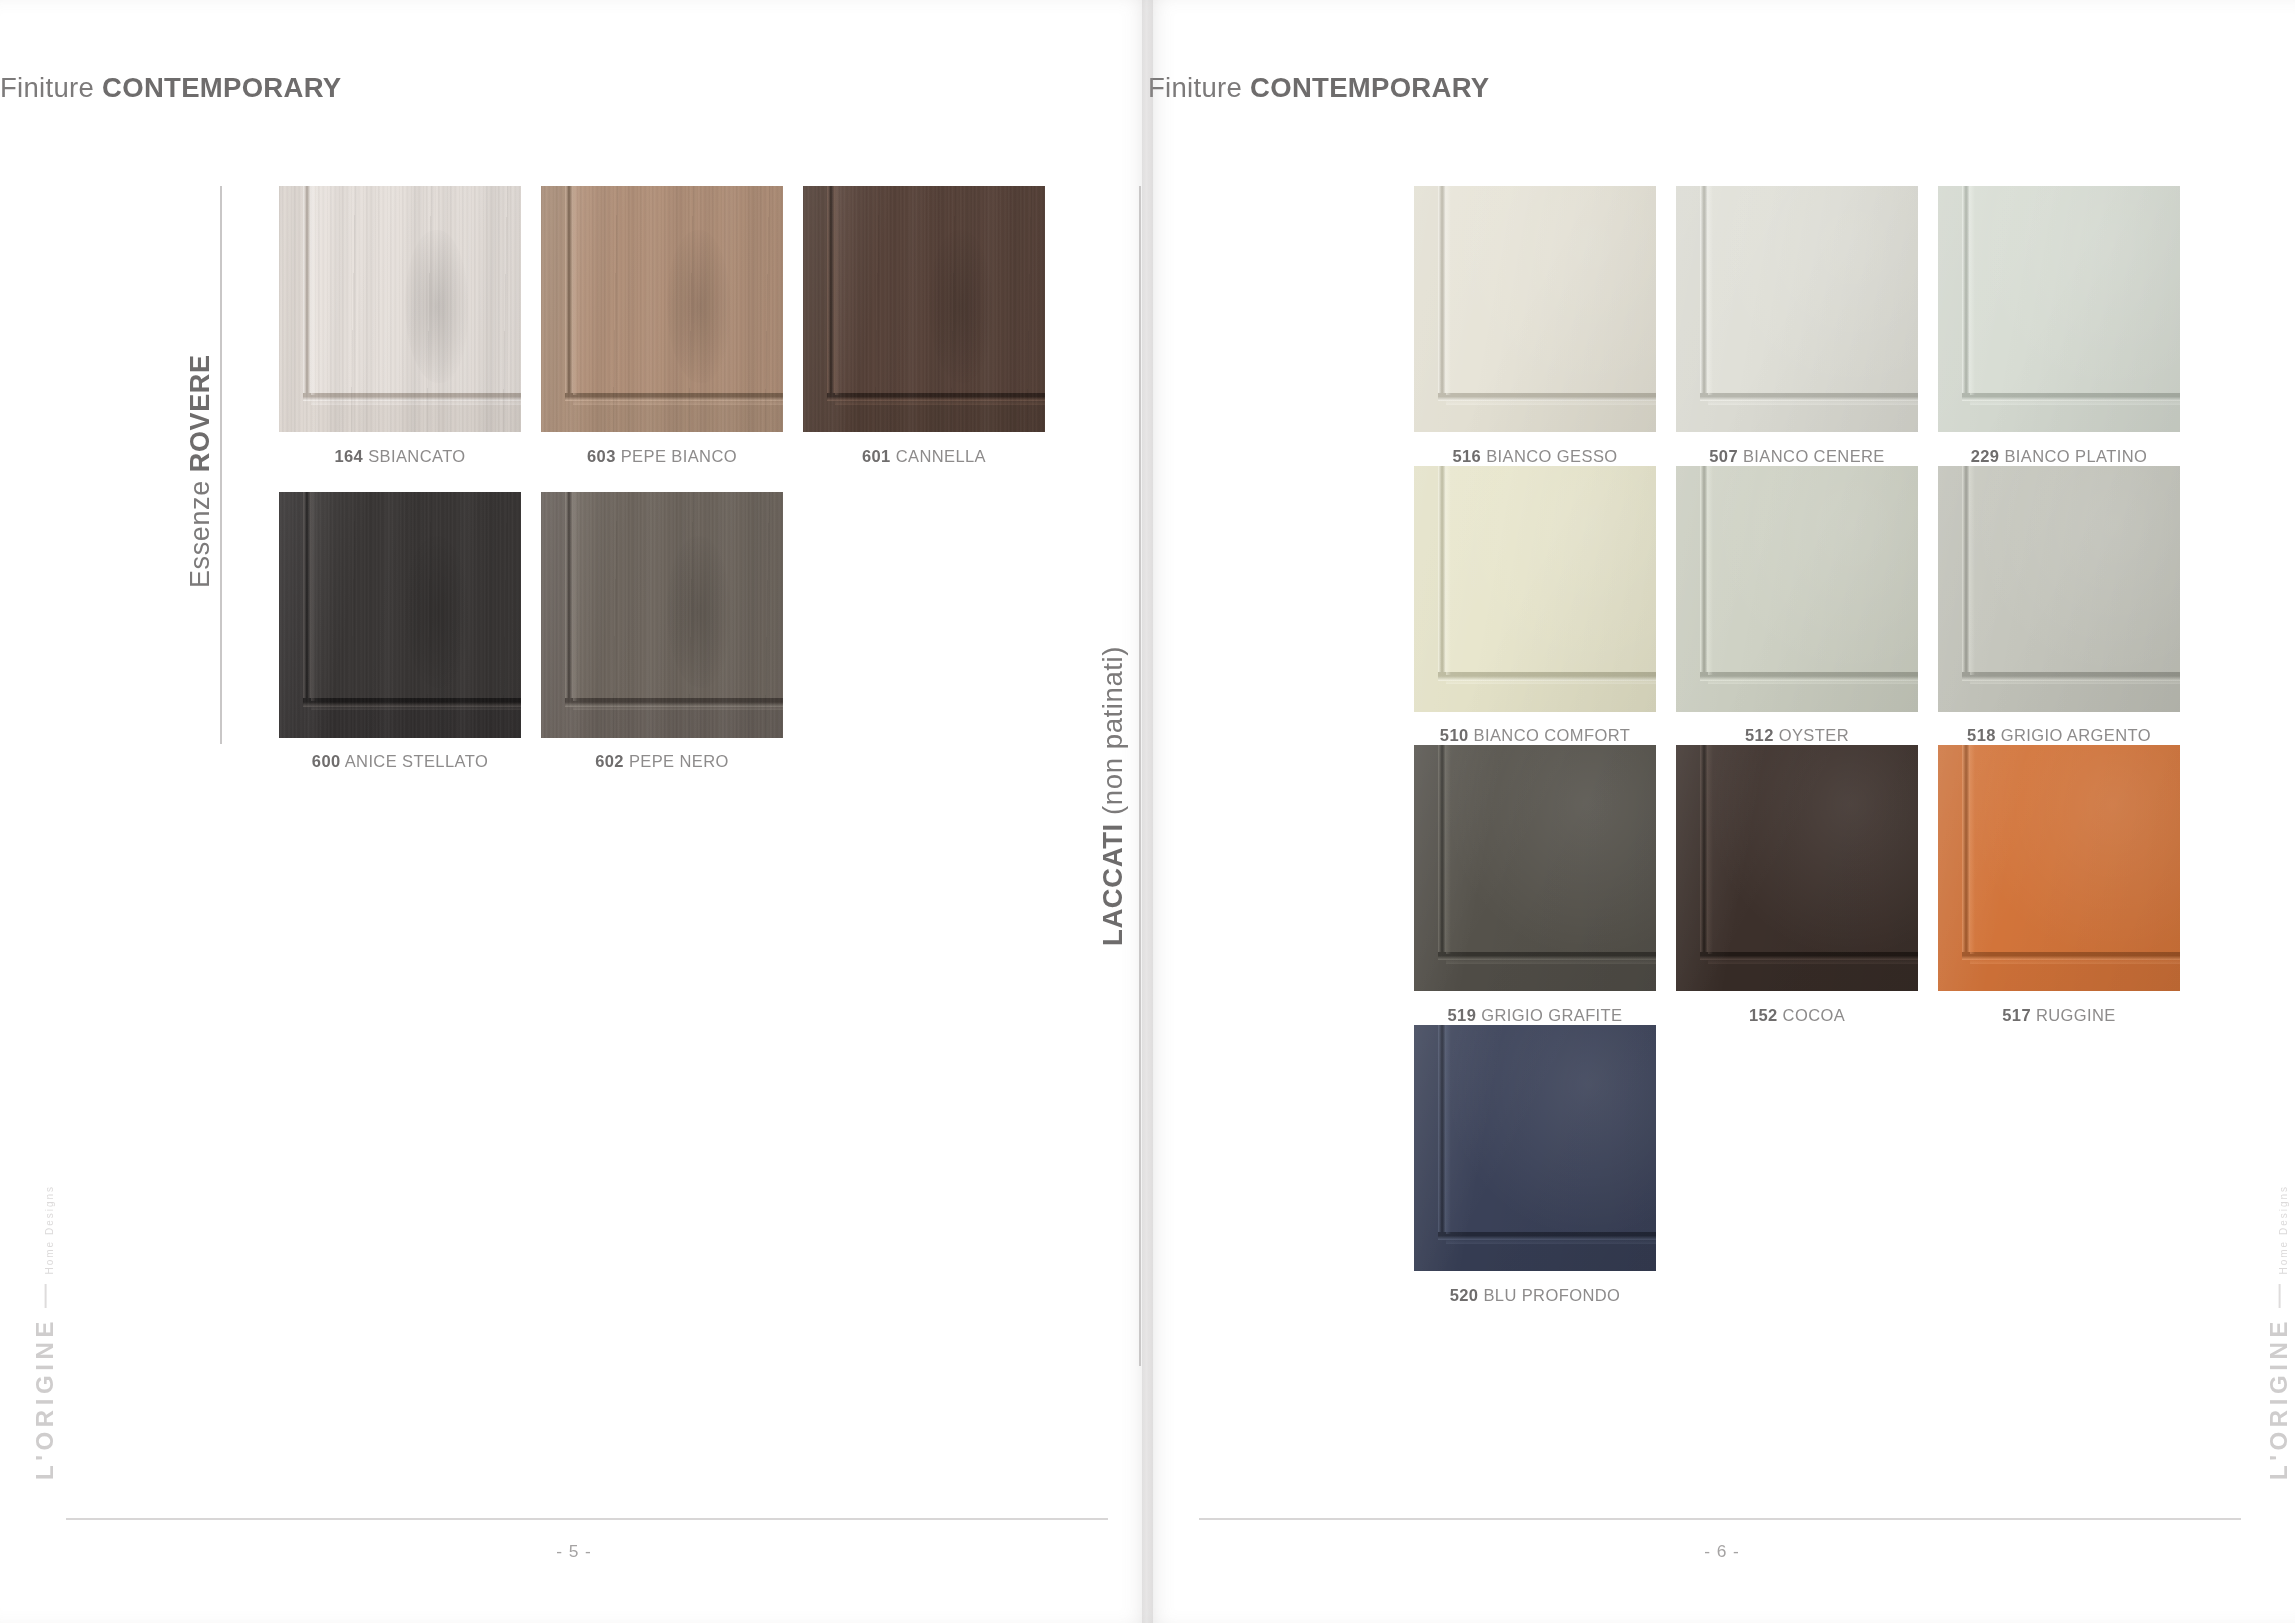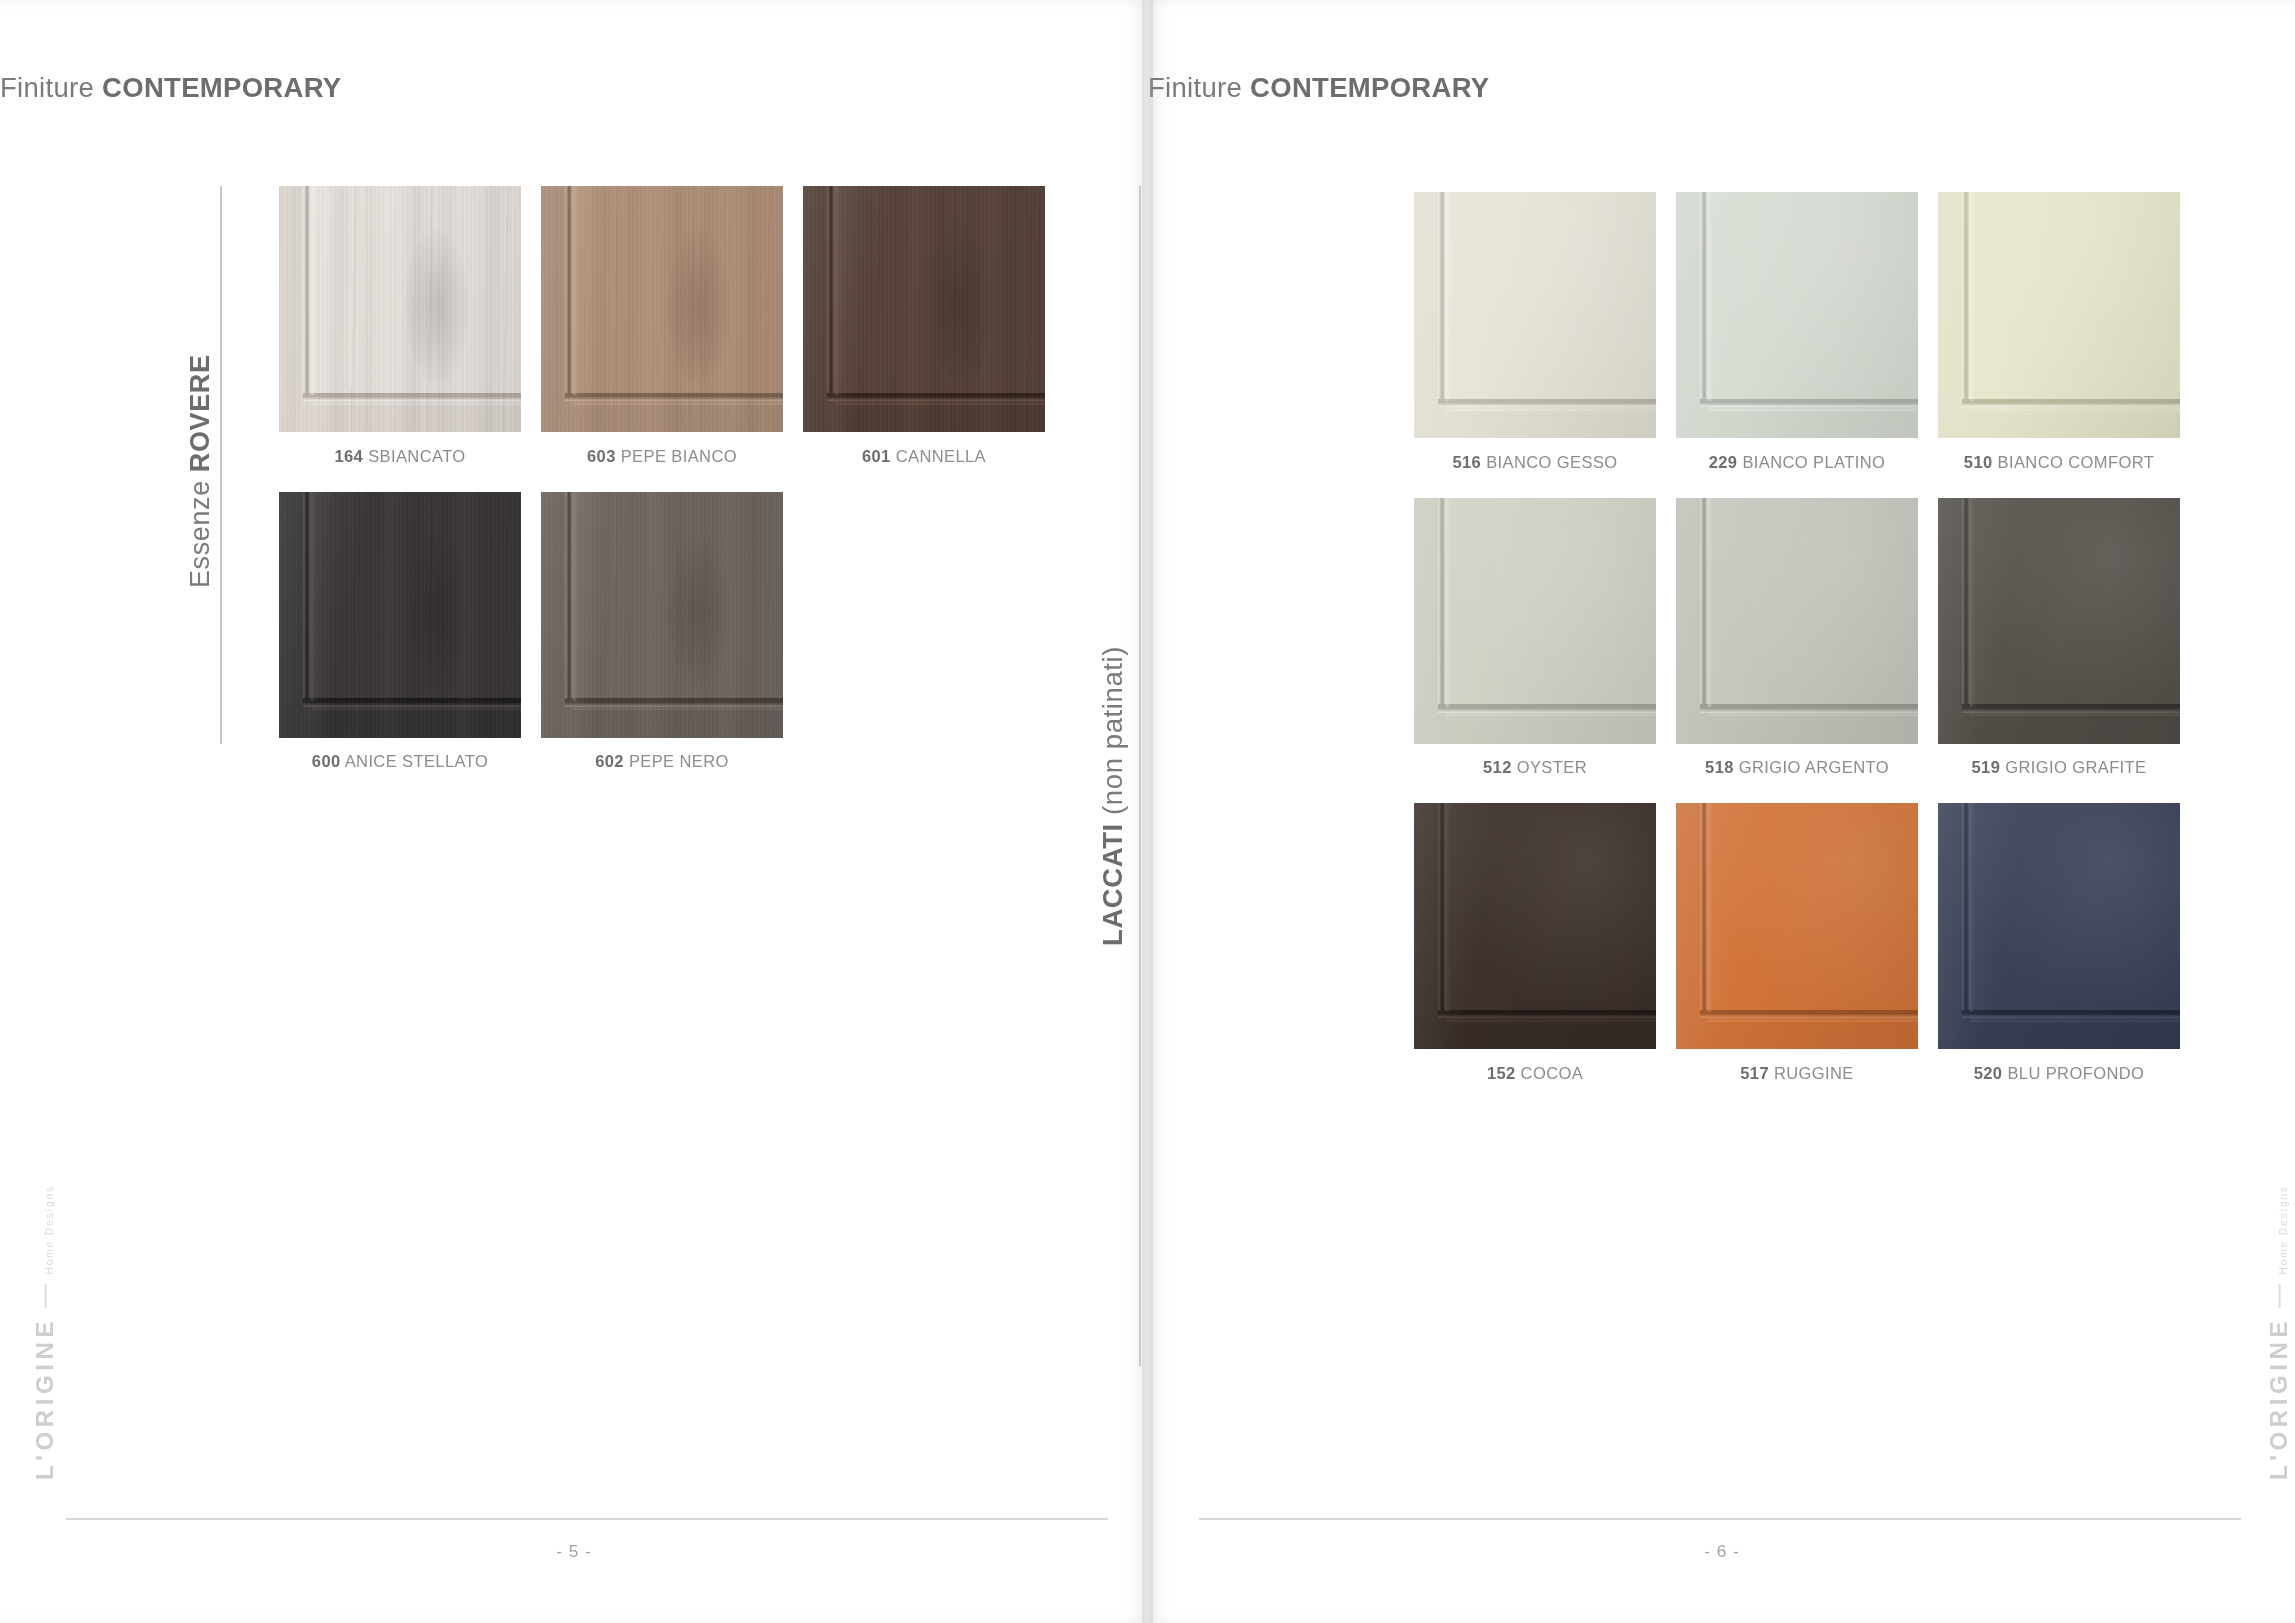--- a/index.html
+++ b/index.html
@@ -339,7 +339,7 @@
     </div>
     <div class="vrule" style="left:-9.2px; top:186px; height:1180px;"></div>
 
-    <div class="grid" style="left:266px; top:192px; row-gap:26px;">
+    <div class="grid" style="left:266px; top:186px; ">
 
     <div class="cell">
           <div class="swatch lacquer">

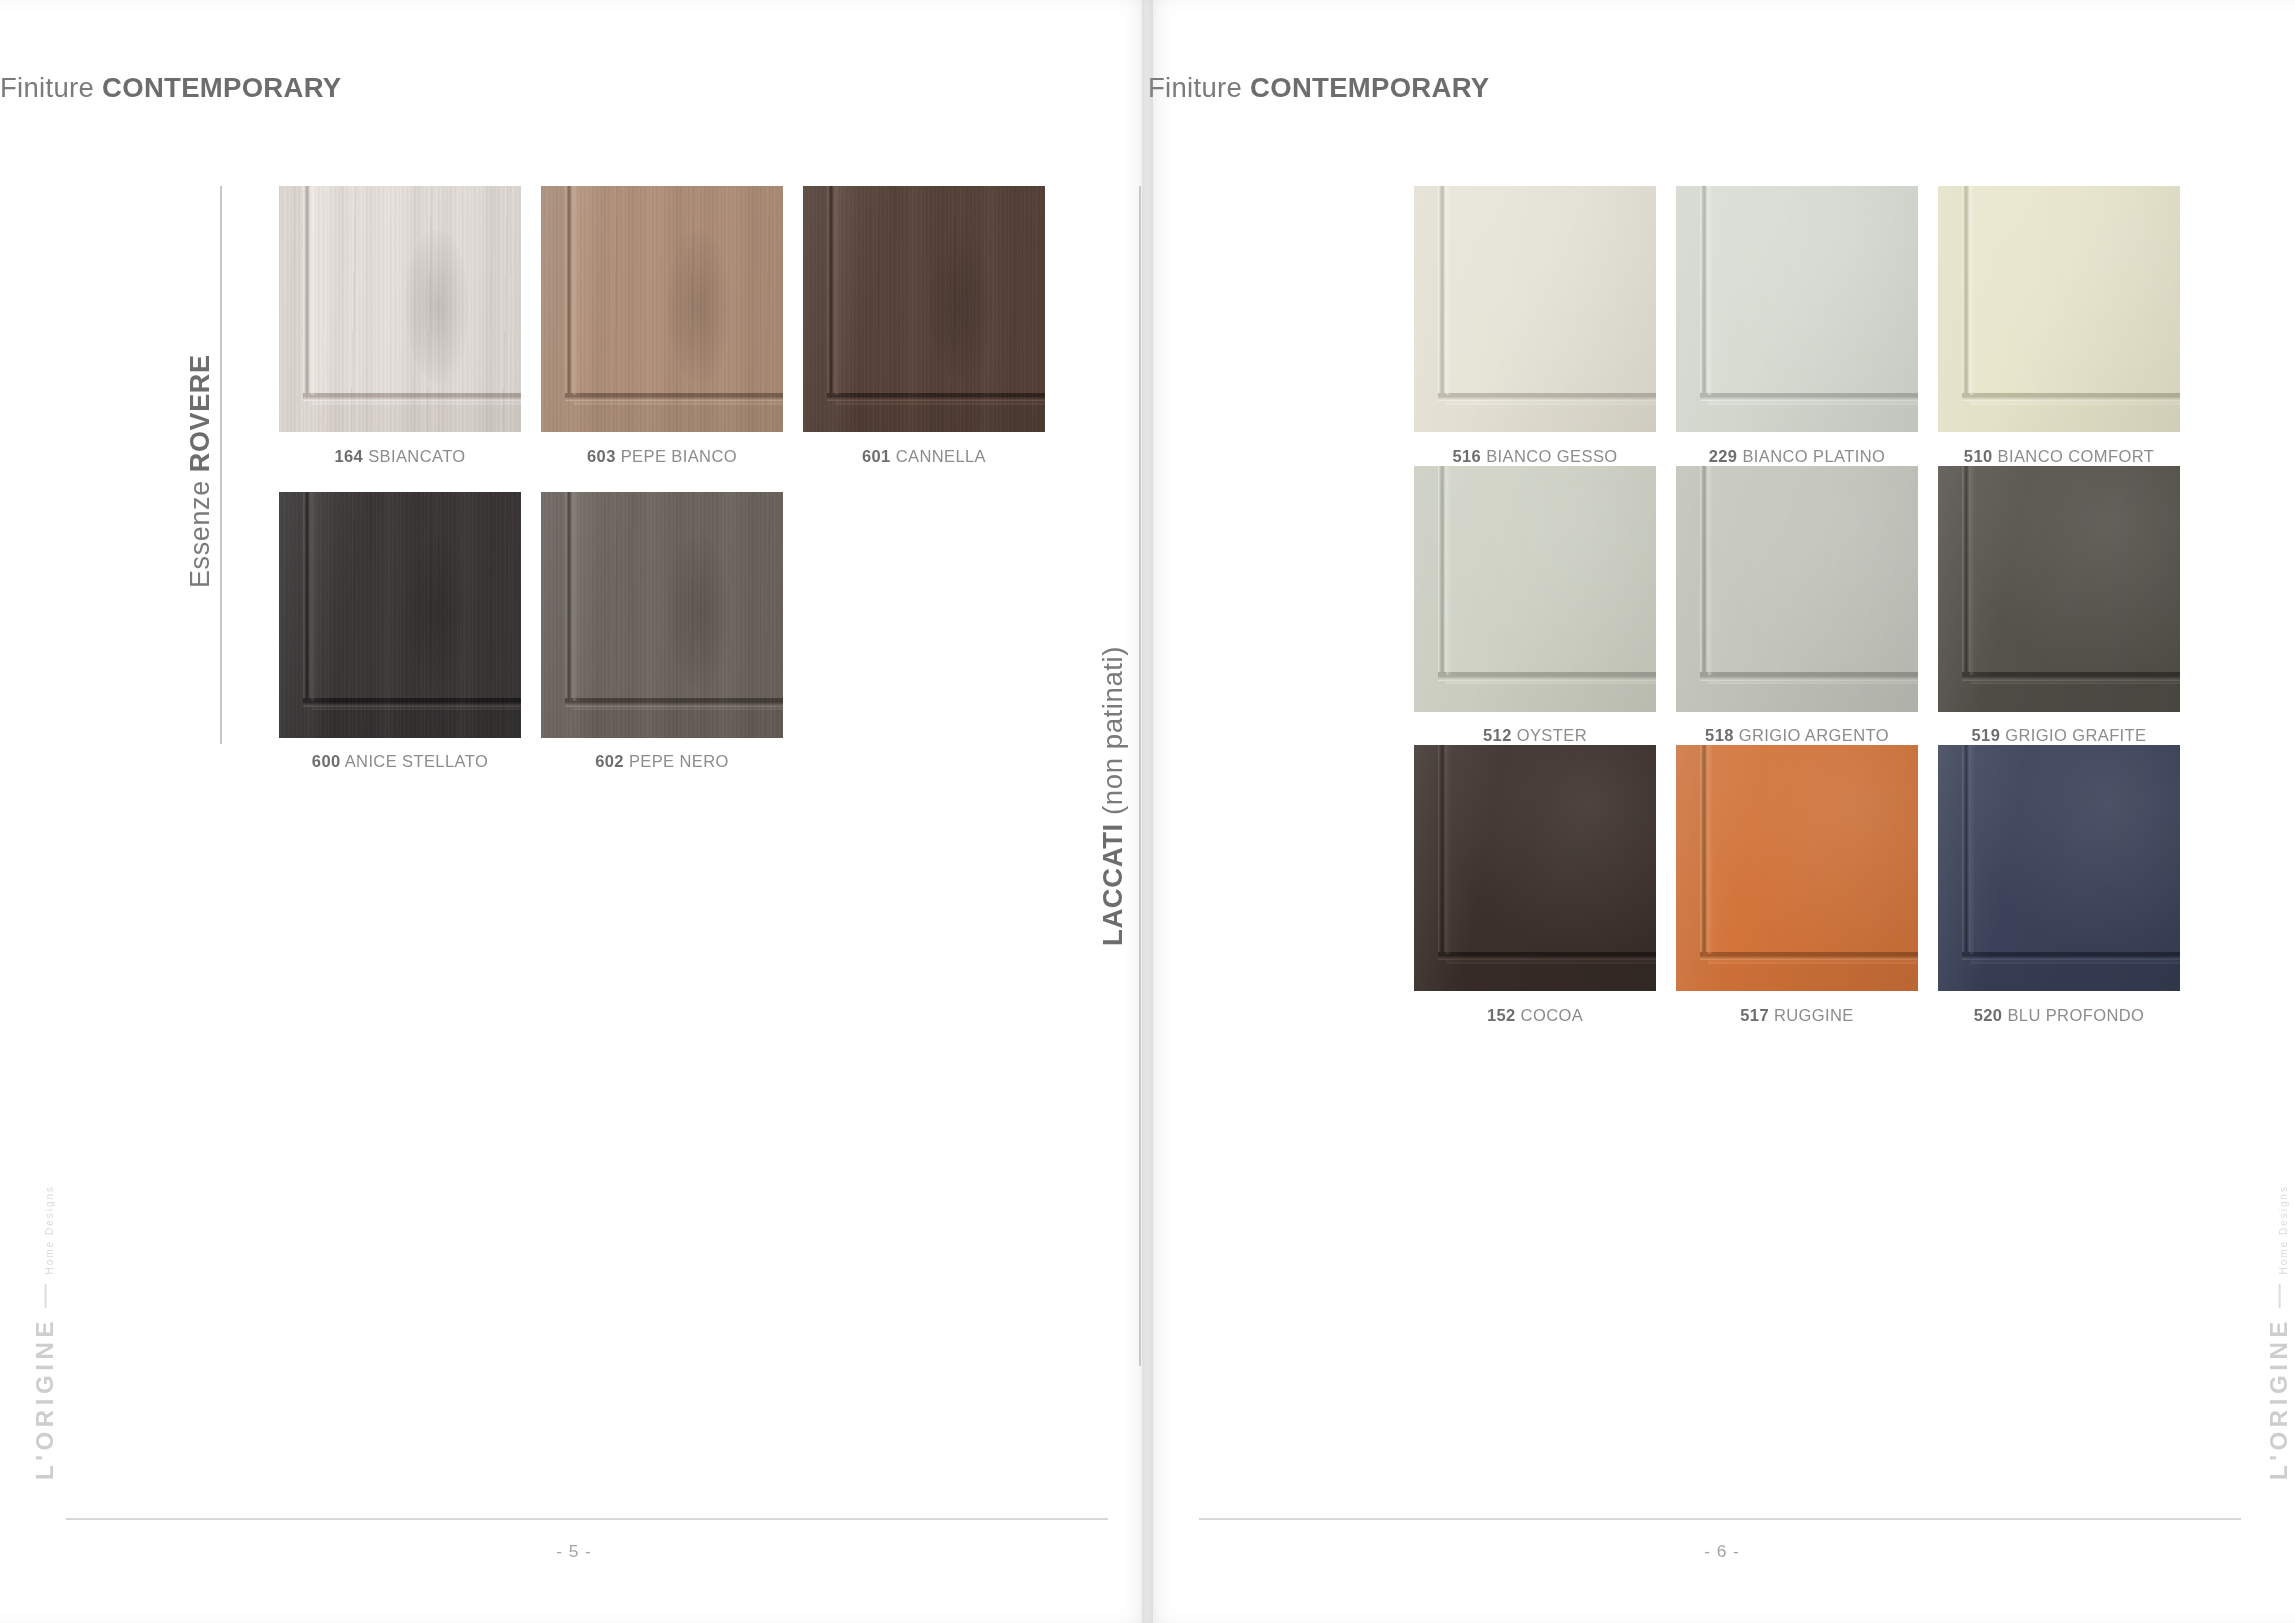--- a/index.html
+++ b/index.html
@@ -356,6 +356,19 @@
         </div>
         <div class="cell">
           <div class="swatch lacquer">
+            <div class="base" style="background: rgb(218, 218, 210);"></div>
+            <div class="panel" style="background: rgb(224, 224, 216);"></div>
+            <div class="groove-v" style="background: linear-gradient(90deg, rgb(241, 241, 235) 0%, rgb(182, 182, 173) 45%, rgb(182, 182, 173) 60%, rgb(241, 241, 235) 100%);"></div>
+            <div class="groove-h" style="background: linear-gradient(rgb(182, 182, 173) 0%, rgb(182, 182, 173) 45%, rgb(241, 241, 235) 100%);"></div>
+            <div class="bevel-v" style="background: linear-gradient(90deg, rgb(241, 241, 235) 0%, rgba(255, 255, 255, 0) 100%); opacity: 0.55;"></div>
+            <div class="bevel-h" style="background: linear-gradient(rgba(255, 255, 255, 0) 0%, rgb(241, 241, 235) 100%); opacity: 0.5;"></div>
+            <div class="sheen"></div>
+            <div class="shade"></div>
+          </div>
+          <div class="caption"><span class="code">507</span><span> BIANCO CENERE</span></div>
+        </div>
+        <div class="cell">
+          <div class="swatch lacquer">
             <div class="base" style="background: rgb(210, 215, 206);"></div>
             <div class="panel" style="background: rgb(216, 221, 212);"></div>
             <div class="groove-v" style="background: linear-gradient(90deg, rgb(234, 238, 231) 0%, rgb(174, 180, 170) 45%, rgb(174, 180, 170) 60%, rgb(234, 238, 231) 100%);"></div>

